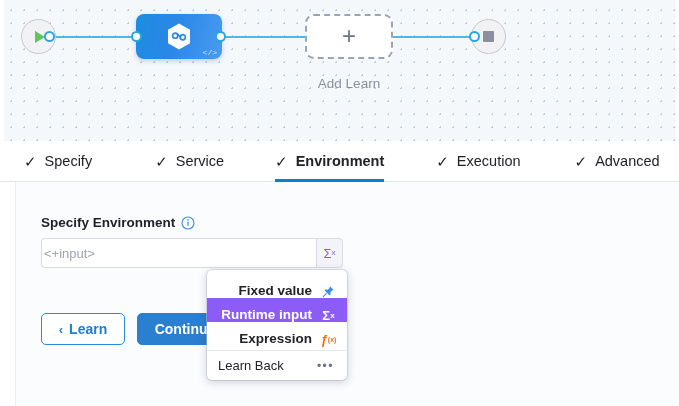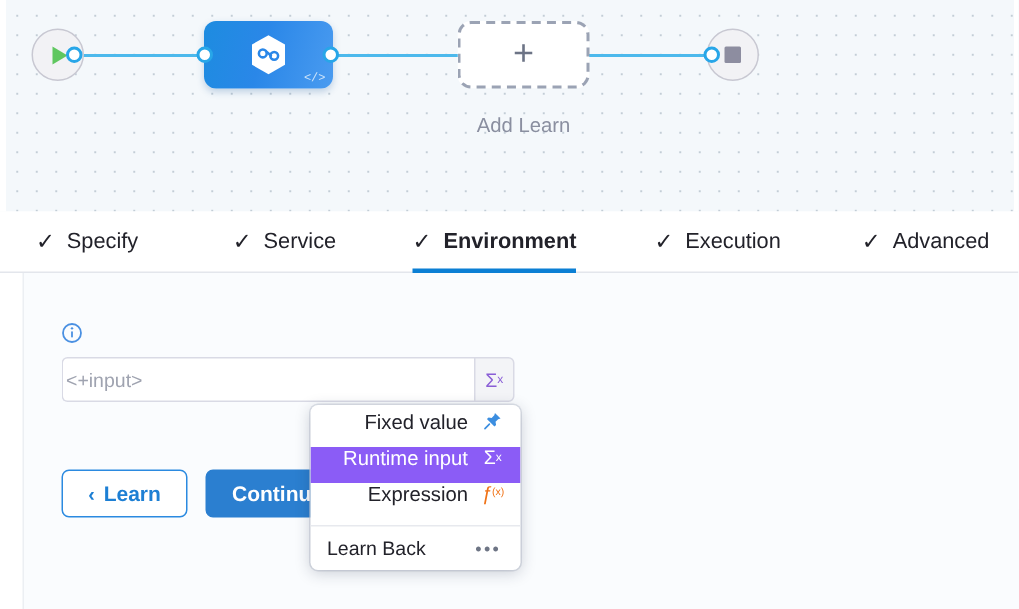--- a/index.html
+++ b/index.html
@@ -401,6 +401,7 @@
 </div>
 
 <div class="field-label">
+  <span>Specify Environment</span>
   <svg class="info-icon" viewBox="0 0 14 14">
     <circle cx="7" cy="7" r="6" fill="none" stroke="#4a90e2" stroke-width="1.2"></circle>
     <rect x="6.4" y="5.8" width="1.2" height="4.2" rx="0.5" fill="#4a90e2"></rect>

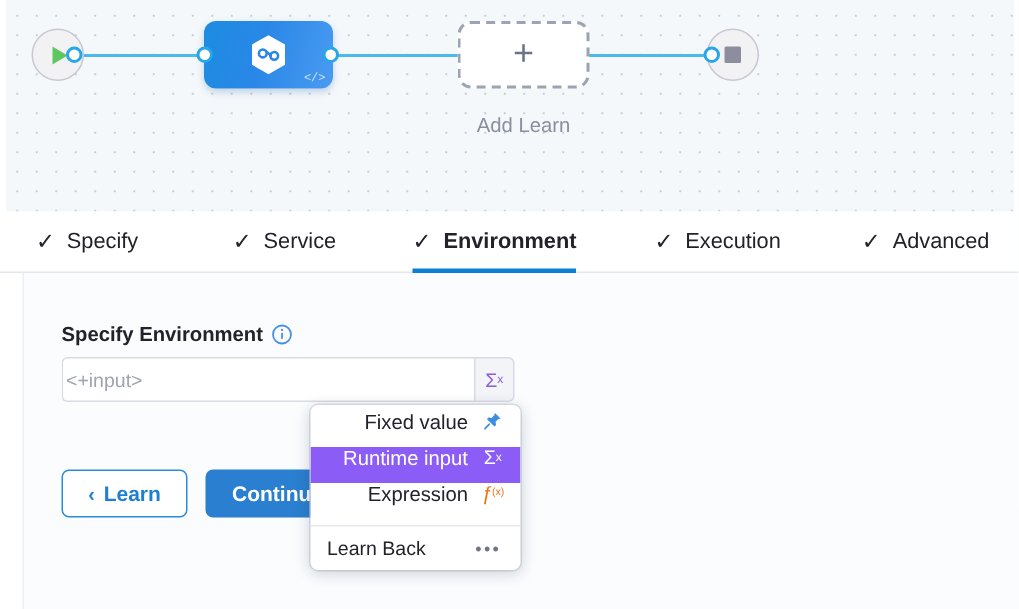--- a/index.html
+++ b/index.html
@@ -292,7 +292,7 @@
   .dd-item {
     height: 24px;
     display: flex;
-    align-items: flex-start;
+    align-items: flex-end;
     justify-content: flex-end;
     gap: 9px;
     padding: 0 11px;
@@ -300,6 +300,7 @@
     color: #22222a;
     cursor: pointer;
     white-space: nowrap;
+    font-weight: bold;
   }
   .dd-item.selected {
     background: #8b5cf6;

